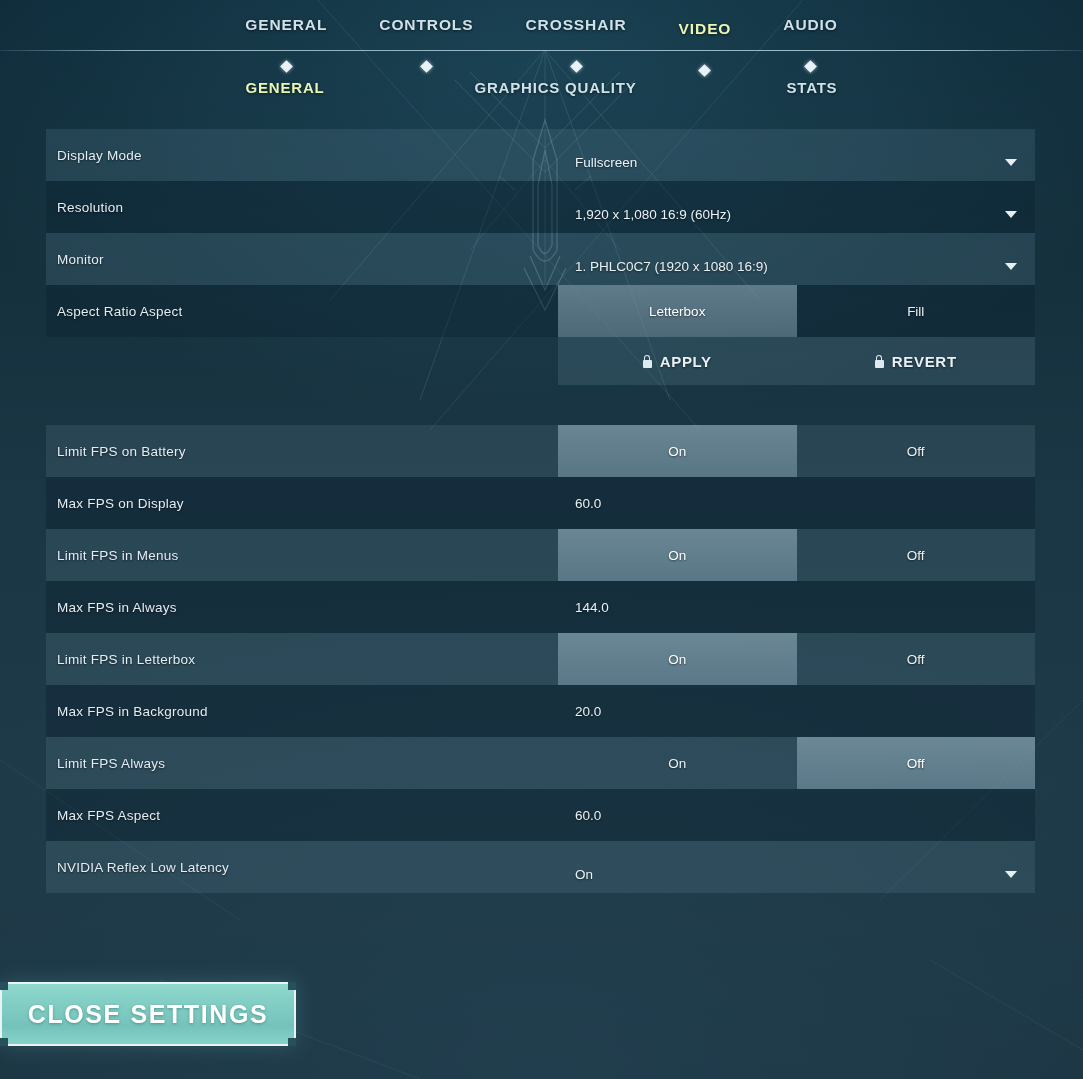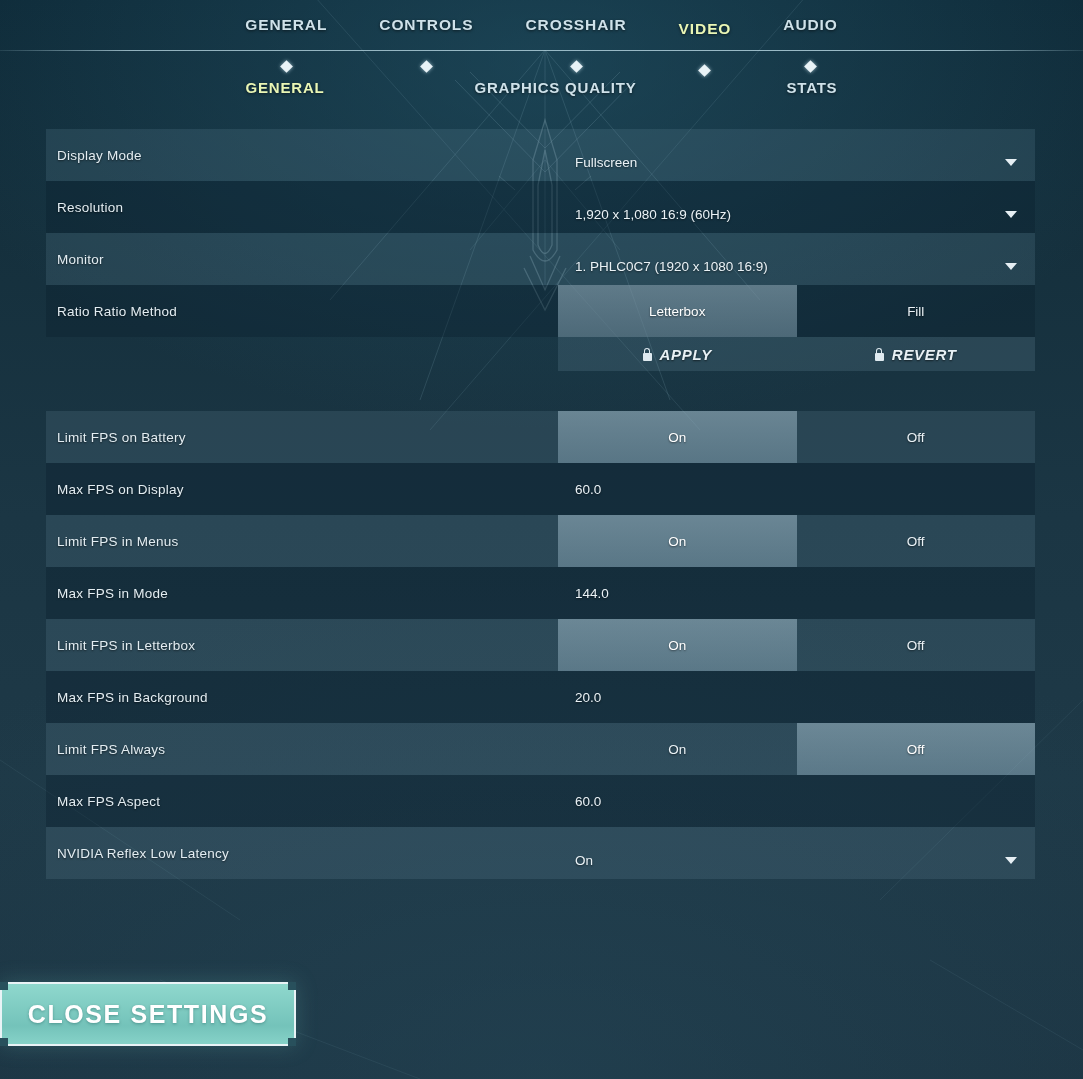--- a/index.html
+++ b/index.html
@@ -385,7 +385,7 @@
     </div>
 
     <div class="row even">
-      <div class="row-label">Ratio Ratio Method</div>
+      <div class="row-label">Aspect Ratio Aspect</div>
       <div class="row-control">
         <div class="toggle selected">Letterbox</div>
         <div class="toggle">Fill</div>

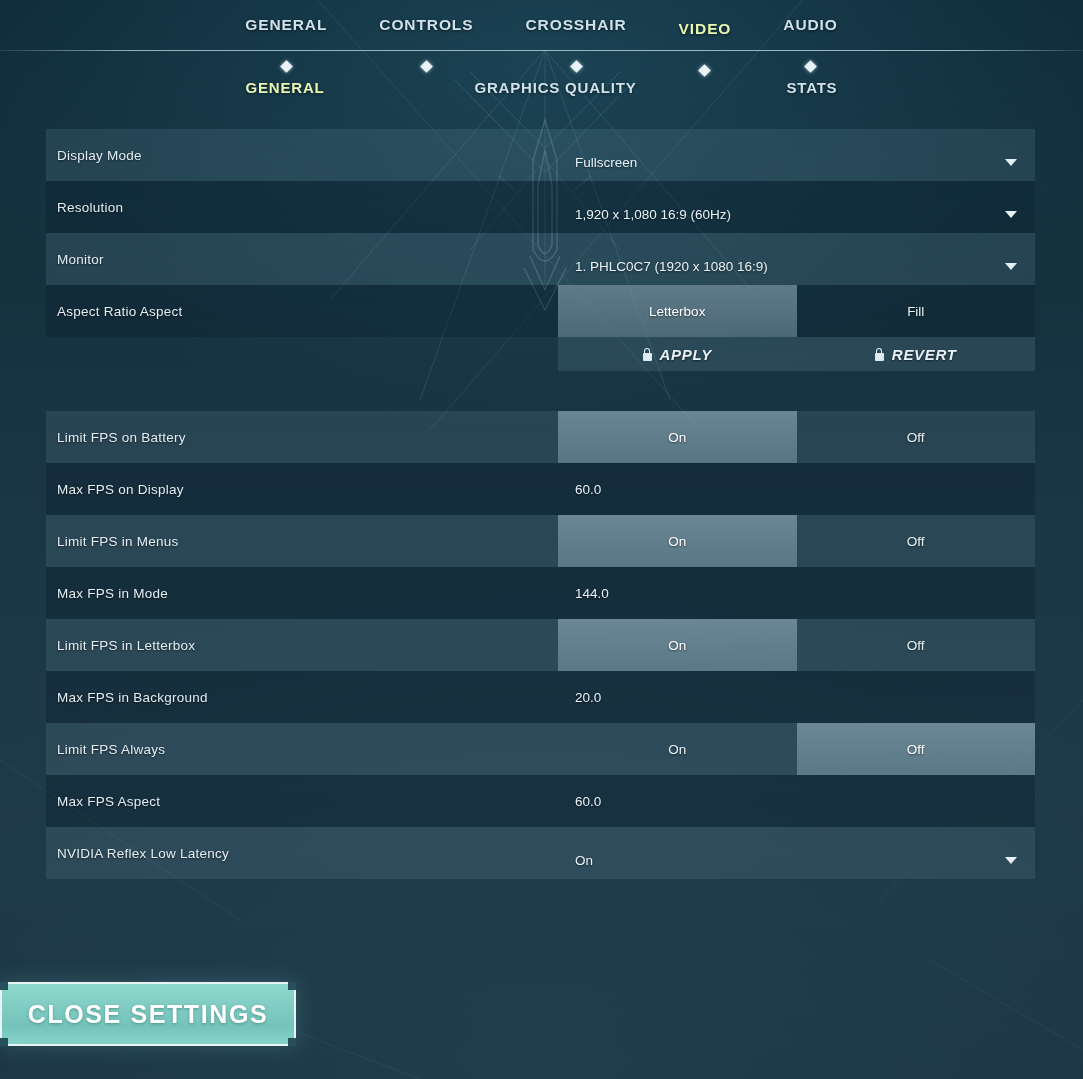--- a/index.html
+++ b/index.html
@@ -193,10 +193,9 @@
   .action-row {
     position: relative;
     display: flex;
-    height: 34px;
+    height: 48px;
     margin-left: 512px;
     background: rgba(136,172,190,0.17);
-    font-style: italic;
   }
   .action-btn {
     flex: 1 1 50%;

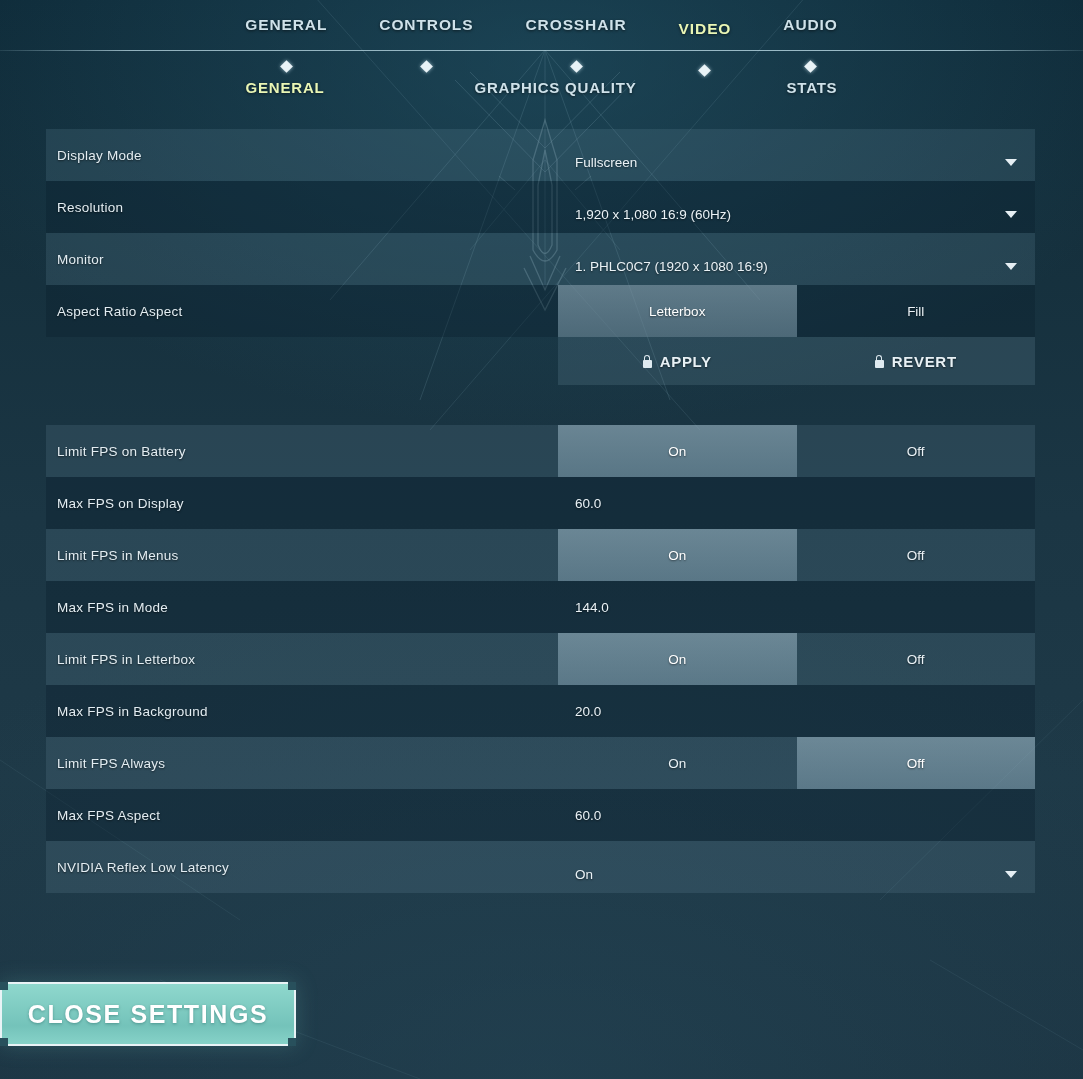--- a/index.html
+++ b/index.html
@@ -428,7 +428,7 @@
     </div>
 
     <div class="row even">
-      <div class="row-label">Max FPS in Mode</div>
+      <div class="row-label">Max FPS in Always</div>
       <div class="row-control">
         <div class="value-text">144.0</div>
       </div>

